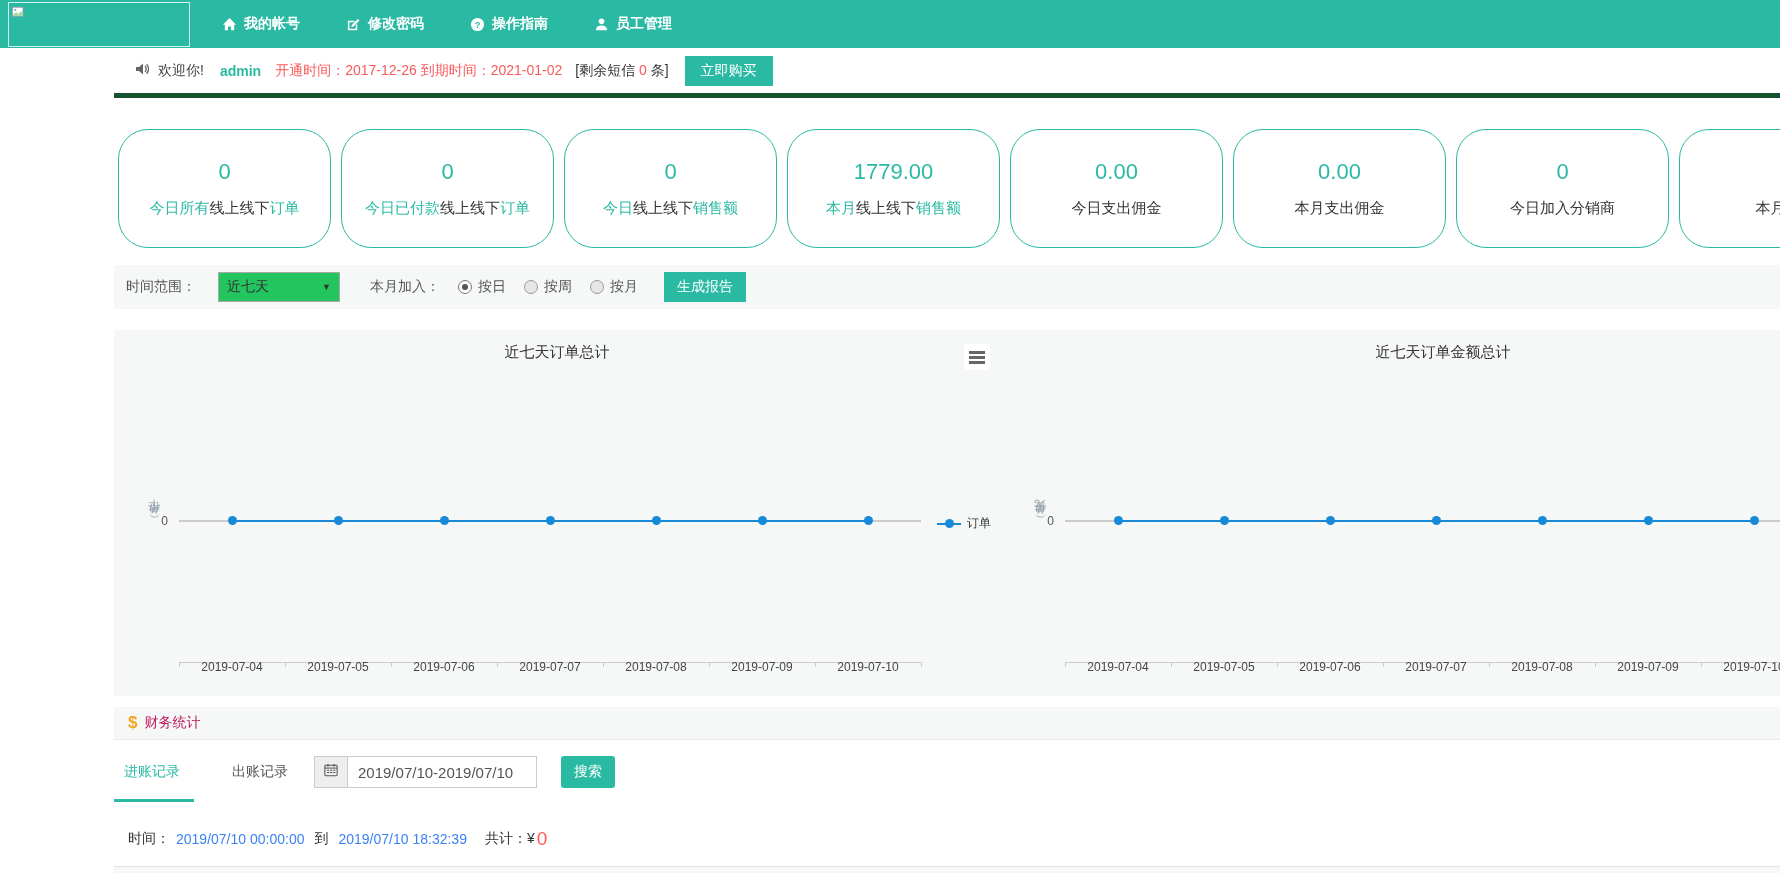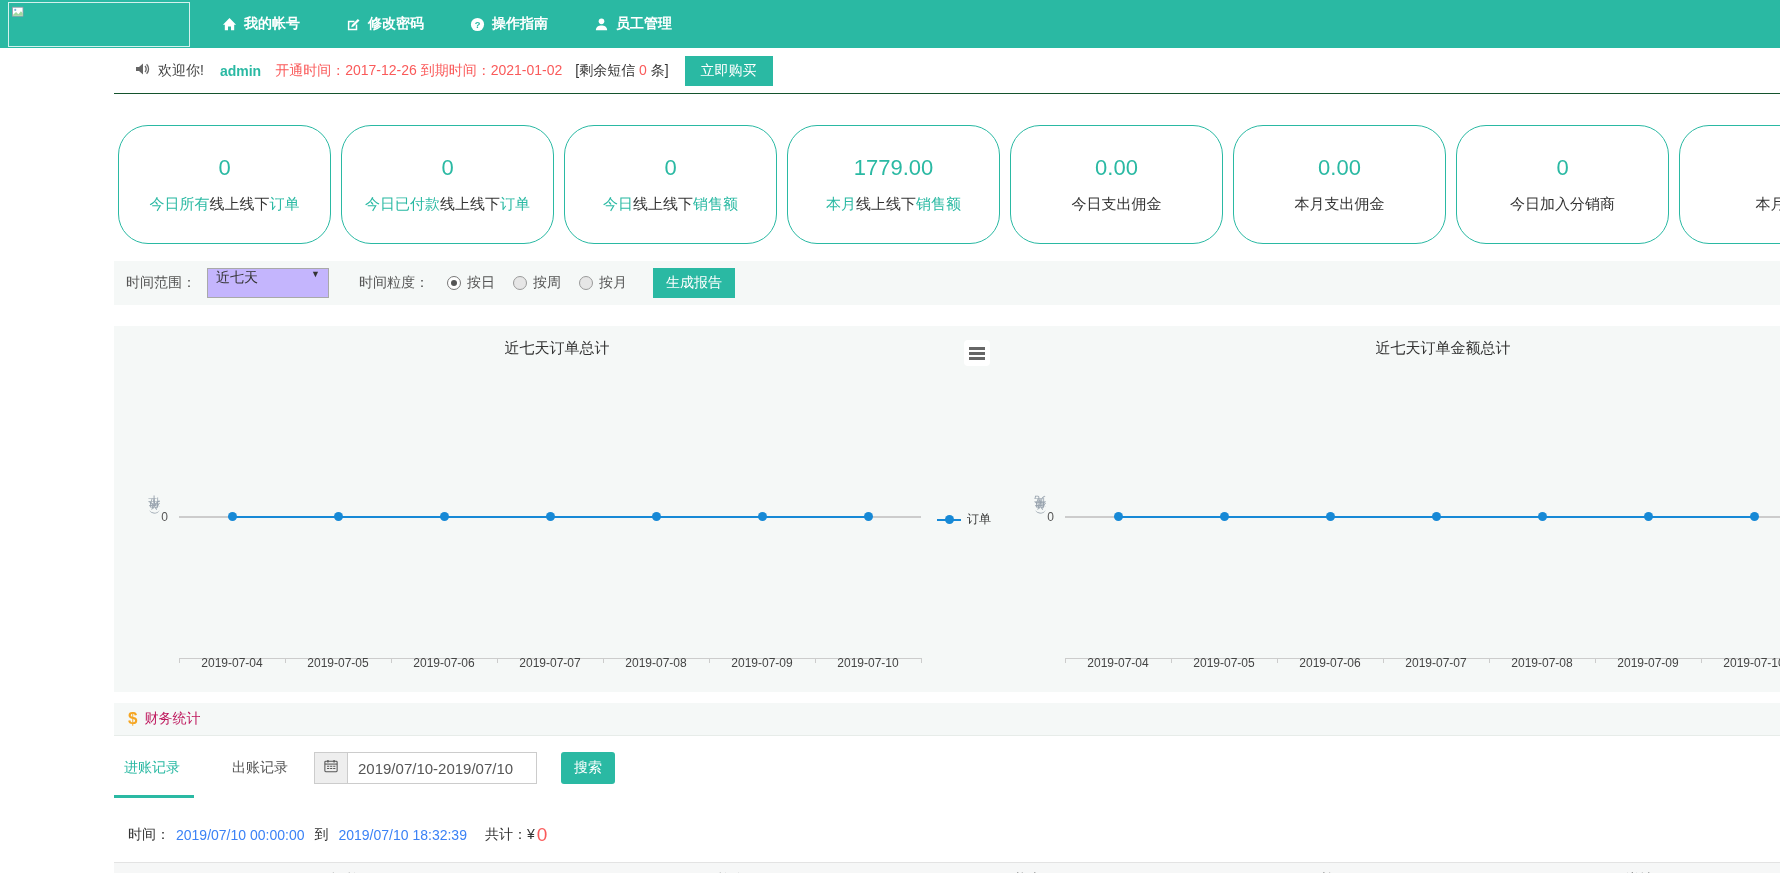--- a/index.html
+++ b/index.html
@@ -18,7 +18,7 @@
               border-bottom:1px solid rgba(0,0,0,.08);cursor:pointer}
   
   .main{position:absolute;left:114px;top:48px;right:0;bottom:0;background:#fff;overflow:hidden}
-  .welcome-bar{height:45px;border-bottom:1px solid #14532d;display:flex;align-items:center;
+  .welcome-bar{height:45px;border-bottom:5px solid #14532d;display:flex;align-items:center;
                padding-left:20px;font-size:14px;color:#444;white-space:nowrap}
   .greeting{margin-left:8px}
   .username{color:#2ab9a3;font-weight:bold;margin-left:16px}

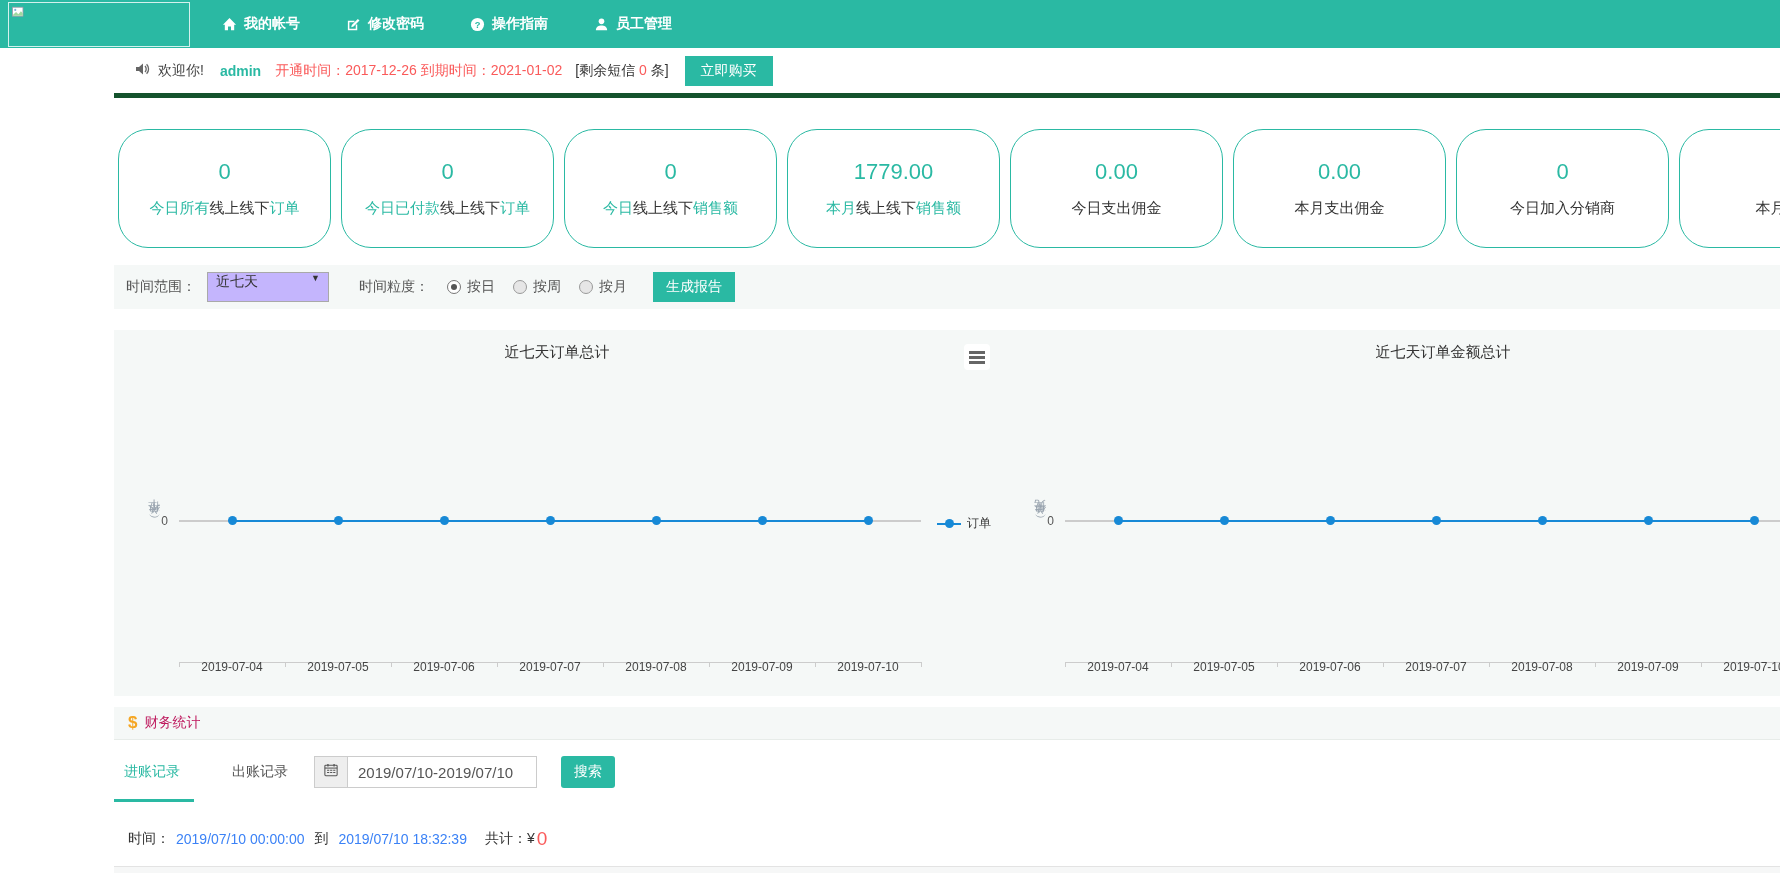--- a/index.html
+++ b/index.html
@@ -36,8 +36,8 @@
   
   .filter-bar{margin-top:17px;height:44px;background:#f5f8f7;display:flex;align-items:center;
               padding-left:12px;font-size:14px;color:#555;white-space:nowrap}
-  .select-box{width:104px;height:28px;background:#c4b5fd;border:1px solid #a9a9a9;display:flex;
-              justify-content:space-between;padding:0 8px;margin-left:11px;font-size:14px;color:#333;cursor:pointer}
+  .select-box{width:104px;height:28px;background:#22c55e;border:1px solid #a9a9a9;display:flex;align-items:center;
+              justify-content:space-between;padding:0 8px;margin-left:22px;font-size:14px;color:#333;cursor:pointer}
   .select-arrow{font-size:9px;color:#333}
   .gran-label{margin-left:30px}
   .radio-opt{display:flex;align-items:center;margin-left:18px;cursor:pointer}

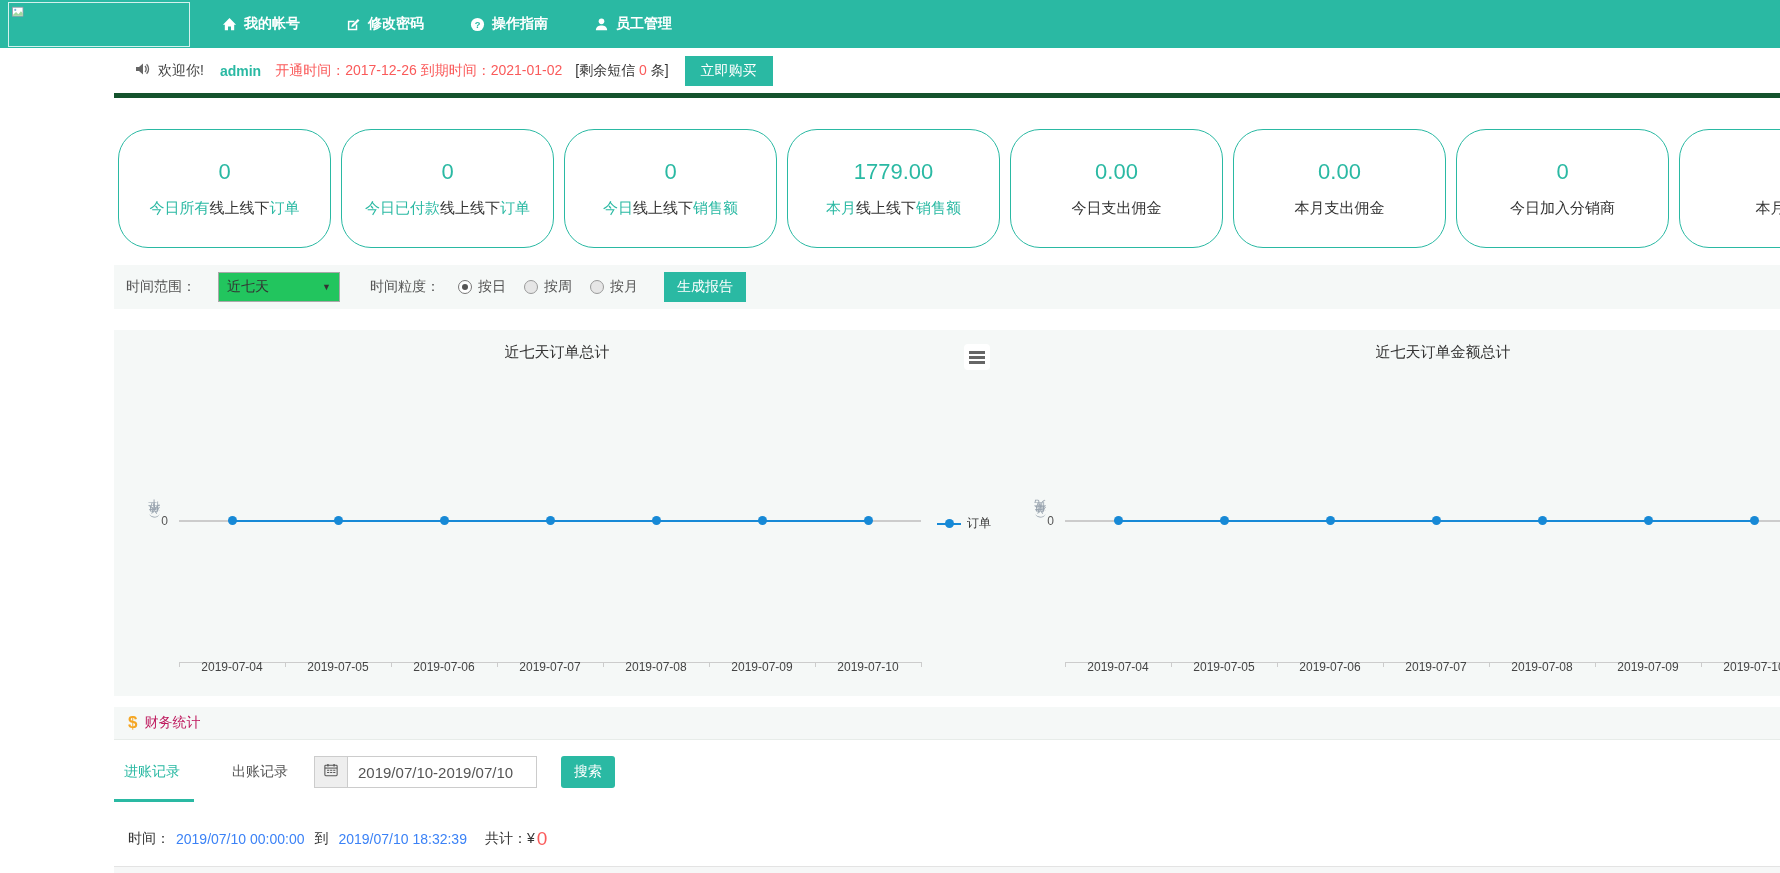--- a/index.html
+++ b/index.html
@@ -199,7 +199,7 @@
         <span>近七天</span>
         <span class="select-arrow">▼</span>
       </div>
-      <span class="gran-label">时间粒度：</span>
+      <span class="gran-label">本月加入：</span>
       <span id="radio-group" style="display:flex;align-items:center">
           <span class="radio-opt">
             <span class="radio checked"></span>

